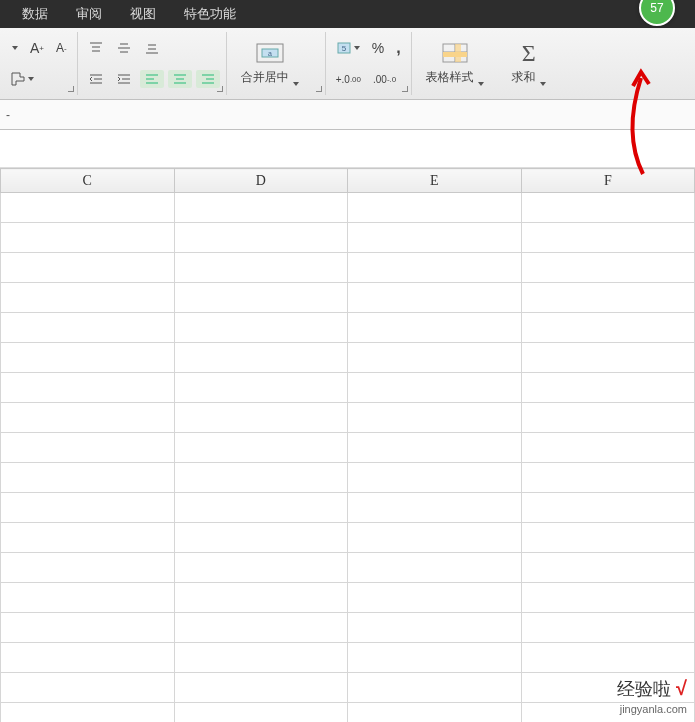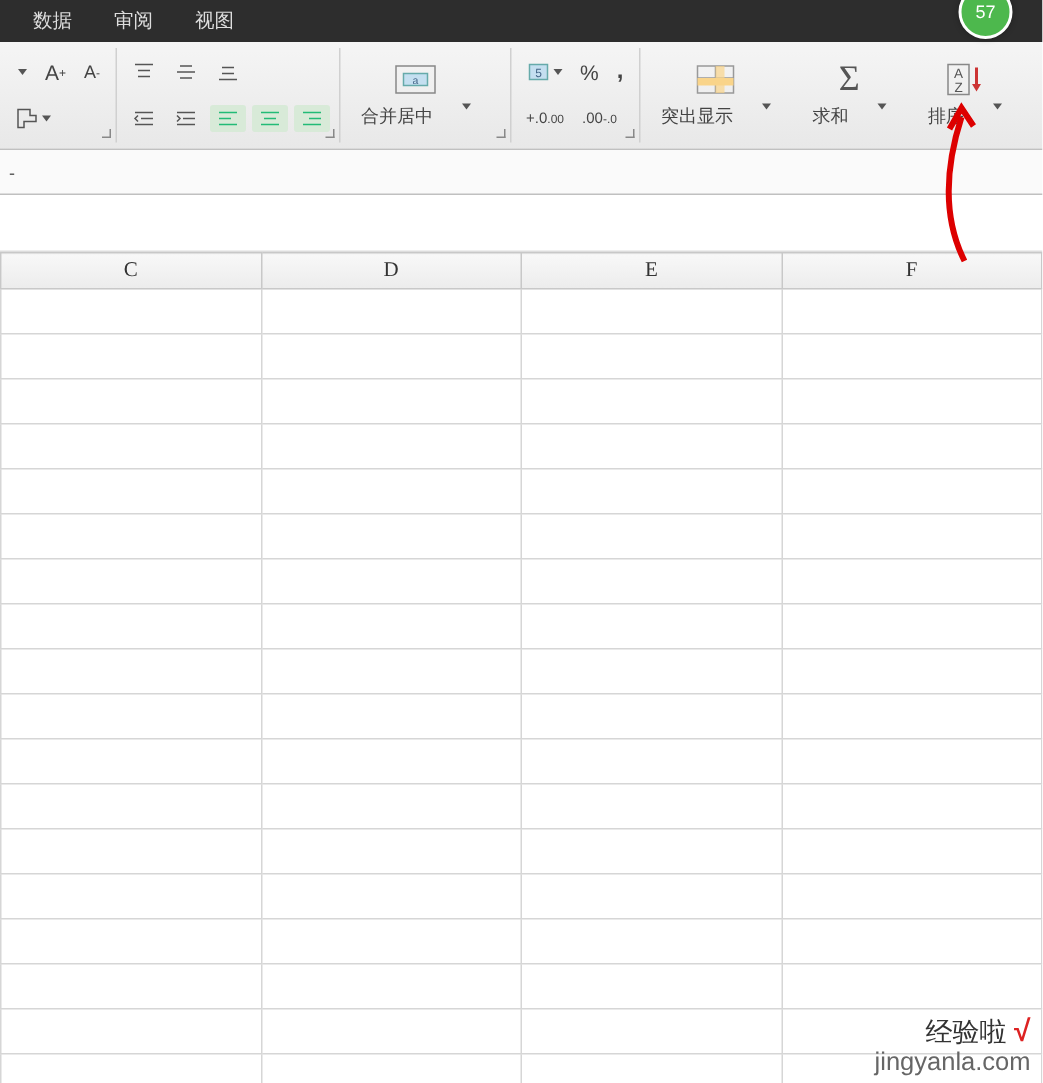--- a/index.html
+++ b/index.html
@@ -188,6 +188,7 @@
   <div class="menu-item">数据</div>
   <div class="menu-item">审阅</div>
   <div class="menu-item">视图</div>
+  <div class="menu-item">特色功能</div>
   <div class="menu-badge">57</div>
 </div>
 

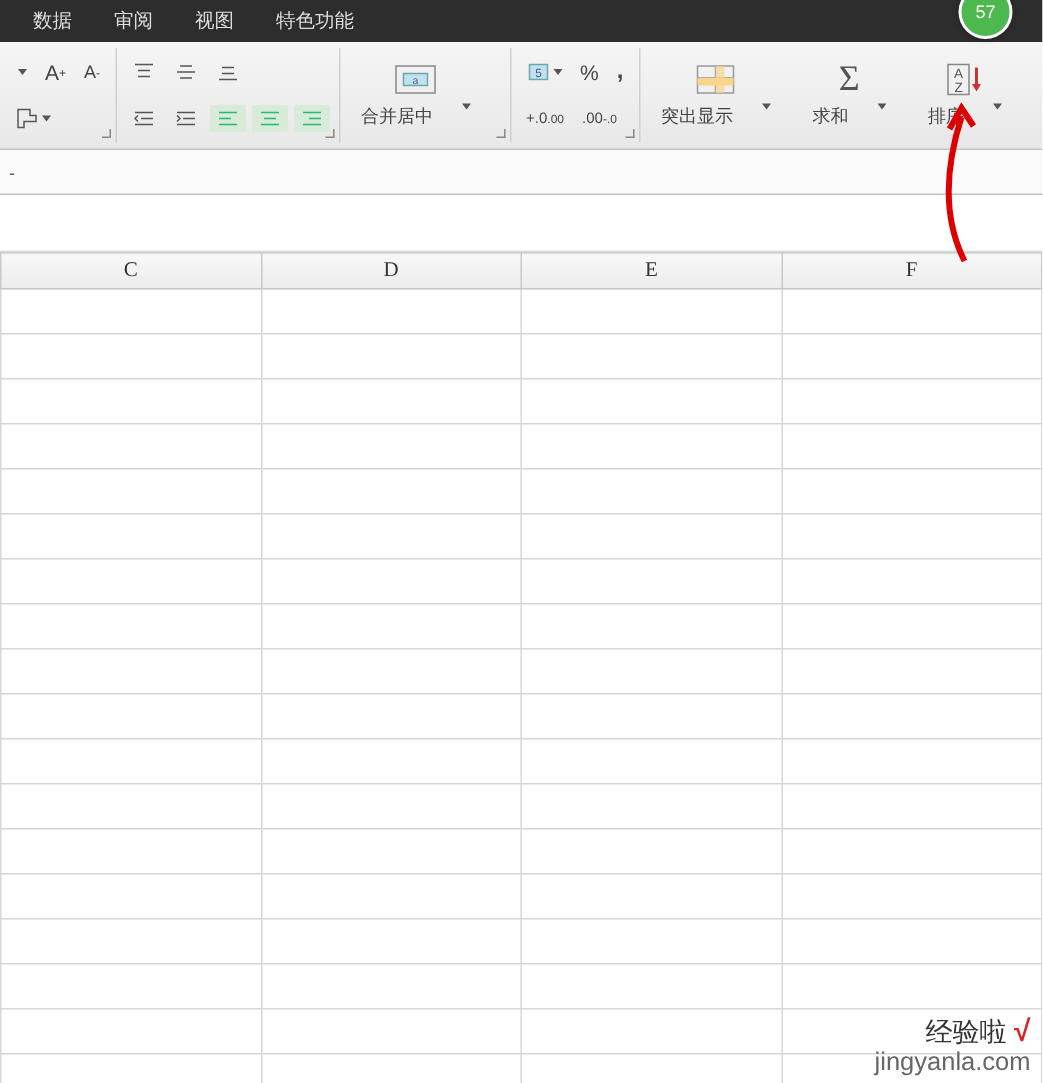--- a/index.html
+++ b/index.html
@@ -89,7 +89,7 @@
       gap: 4px;
     }
     .big-btn svg, .big-btn .icon-box { width: 28px; height: 24px; }
-    .big-btn-label { display: flex; align-items: flex-start; gap: 17px; }
+    .big-btn-label { display: flex; align-items: flex-end; gap: 2px; }
     .dropdown-arrow {
       width: 0; height: 0;
       border-left: 3px solid transparent;

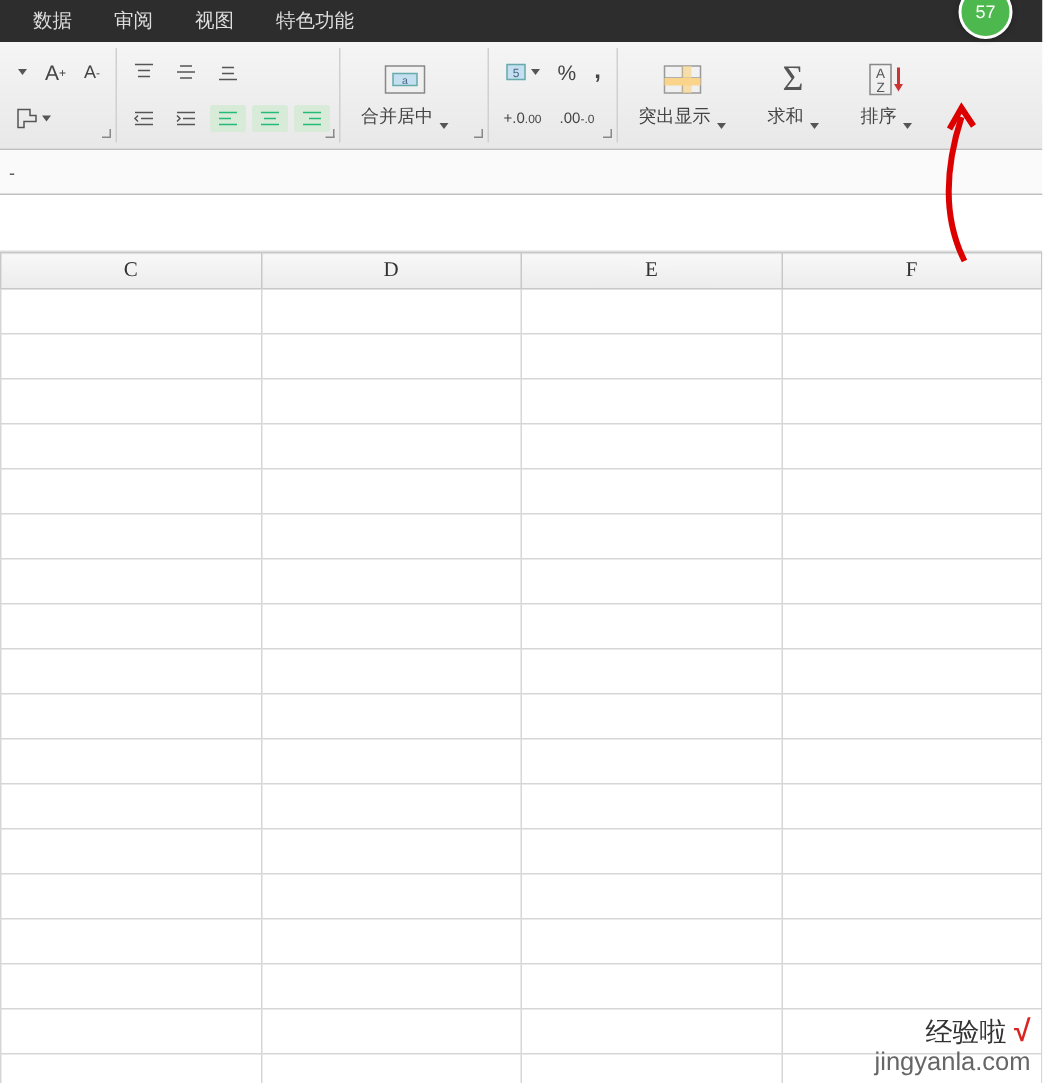--- a/index.html
+++ b/index.html
@@ -334,7 +334,7 @@
           <rect x="14" y="2" width="6" height="18" fill="#f9d48a" fill-opacity="0.7"></rect>
         </svg>
       <div class="big-btn-label">
-          <span>突出显示</span>
+          <span>表格样式</span>
           <span class="dropdown-arrow"></span>
         </div>
     </div>

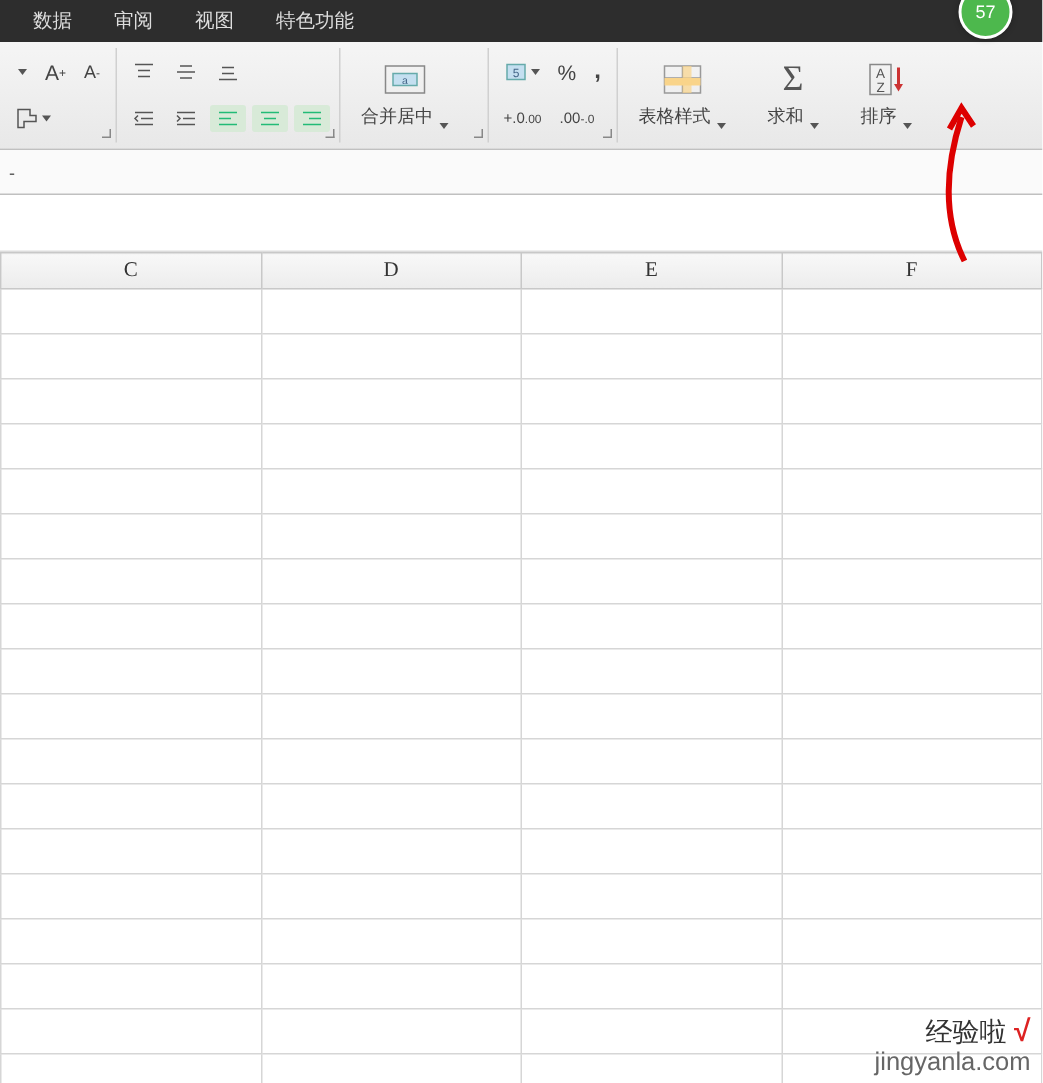--- a/index.html
+++ b/index.html
@@ -351,21 +351,6 @@
   </div>
 
 
-  <div class="ribbon-group" style="border-right:none;">
-    <div class="big-btn">
-      <svg viewBox="0 0 28 24">
-        <rect x="3" y="2" width="14" height="20" fill="none" stroke="#888"></rect>
-        <text x="10" y="11" font-size="9" text-anchor="middle" fill="#555">A</text>
-        <text x="10" y="20" font-size="9" text-anchor="middle" fill="#555">Z</text>
-        <line x1="22" y1="4" x2="22" y2="18" stroke="#c33" stroke-width="2"></line>
-        <path d="M19 15 L22 20 L25 15" fill="#c33"></path>
-      </svg>
-      <div class="big-btn-label">
-          <span>排序</span>
-          <span class="dropdown-arrow"></span>
-        </div>
-    </div>
-  </div>
 
 </div>
 

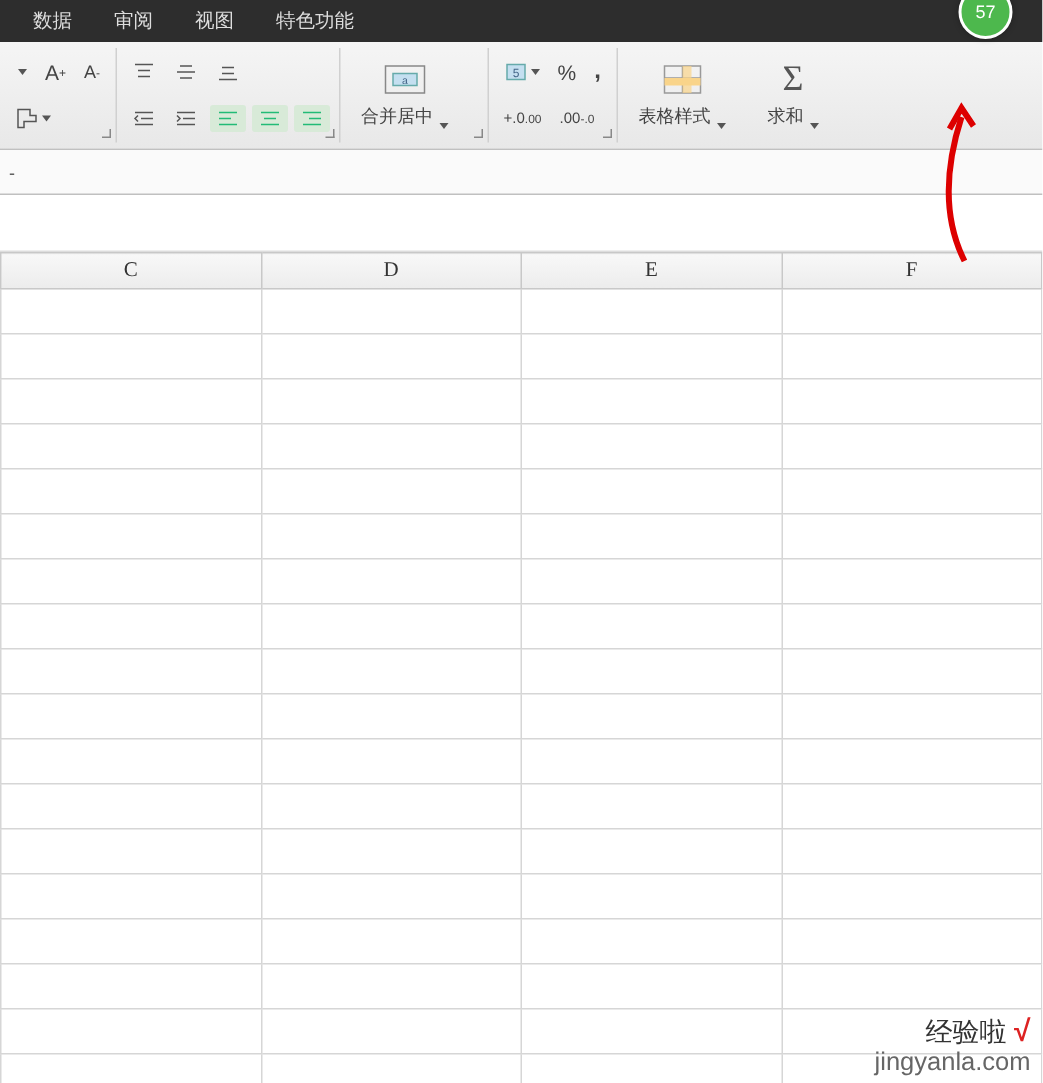--- a/index.html
+++ b/index.html
@@ -170,7 +170,7 @@
       font-size: 20px;
     }
     .watermark .sub {
-      font-size: 17px;
+      font-size: 11px;
       color: #666;
       font-family: Arial;
       padding-left: 12px;

